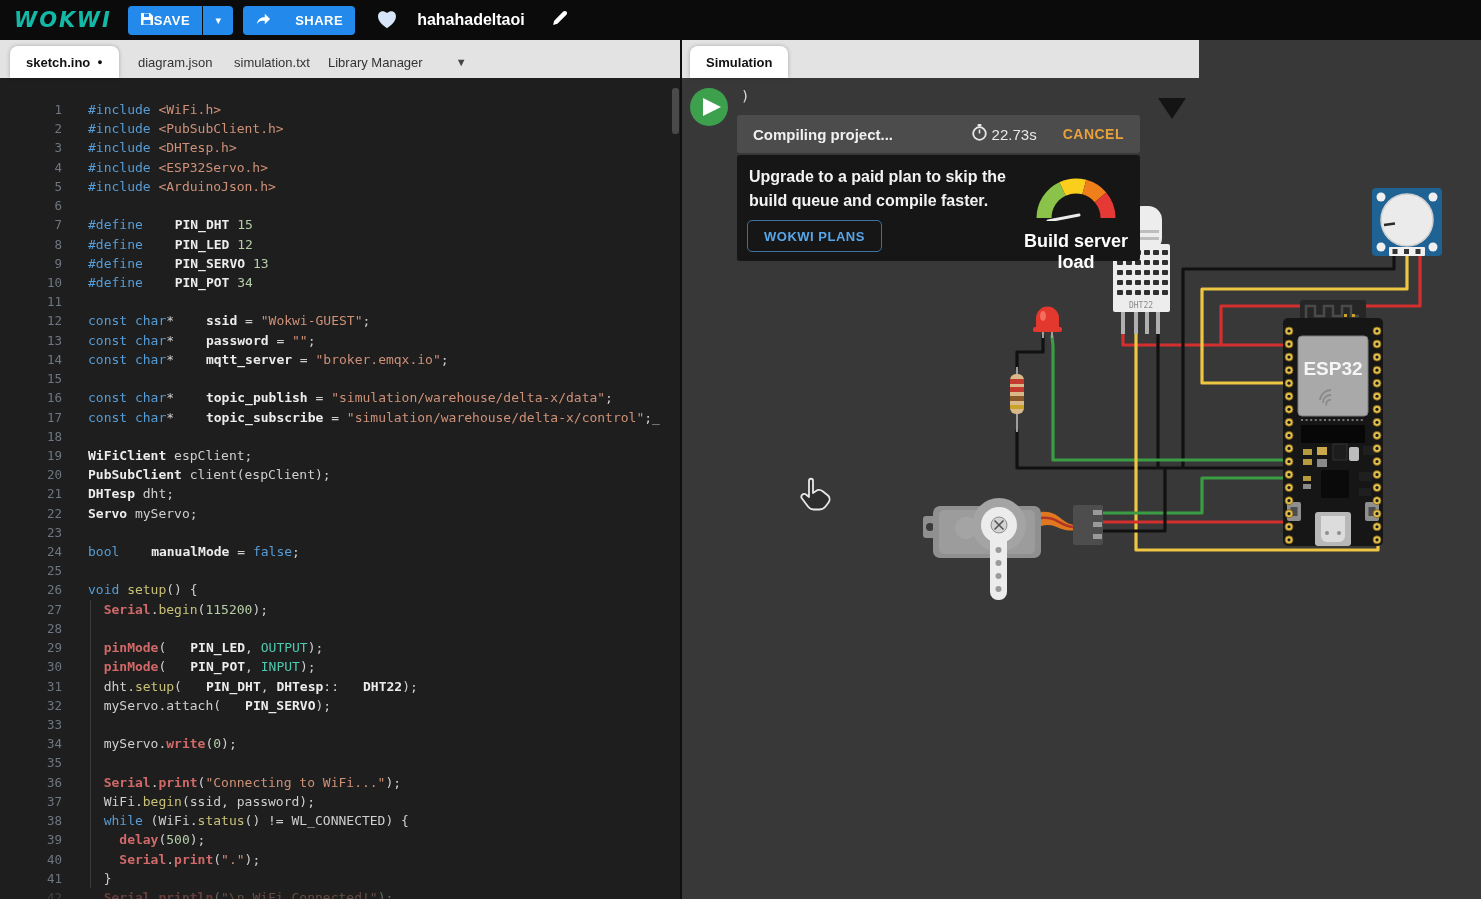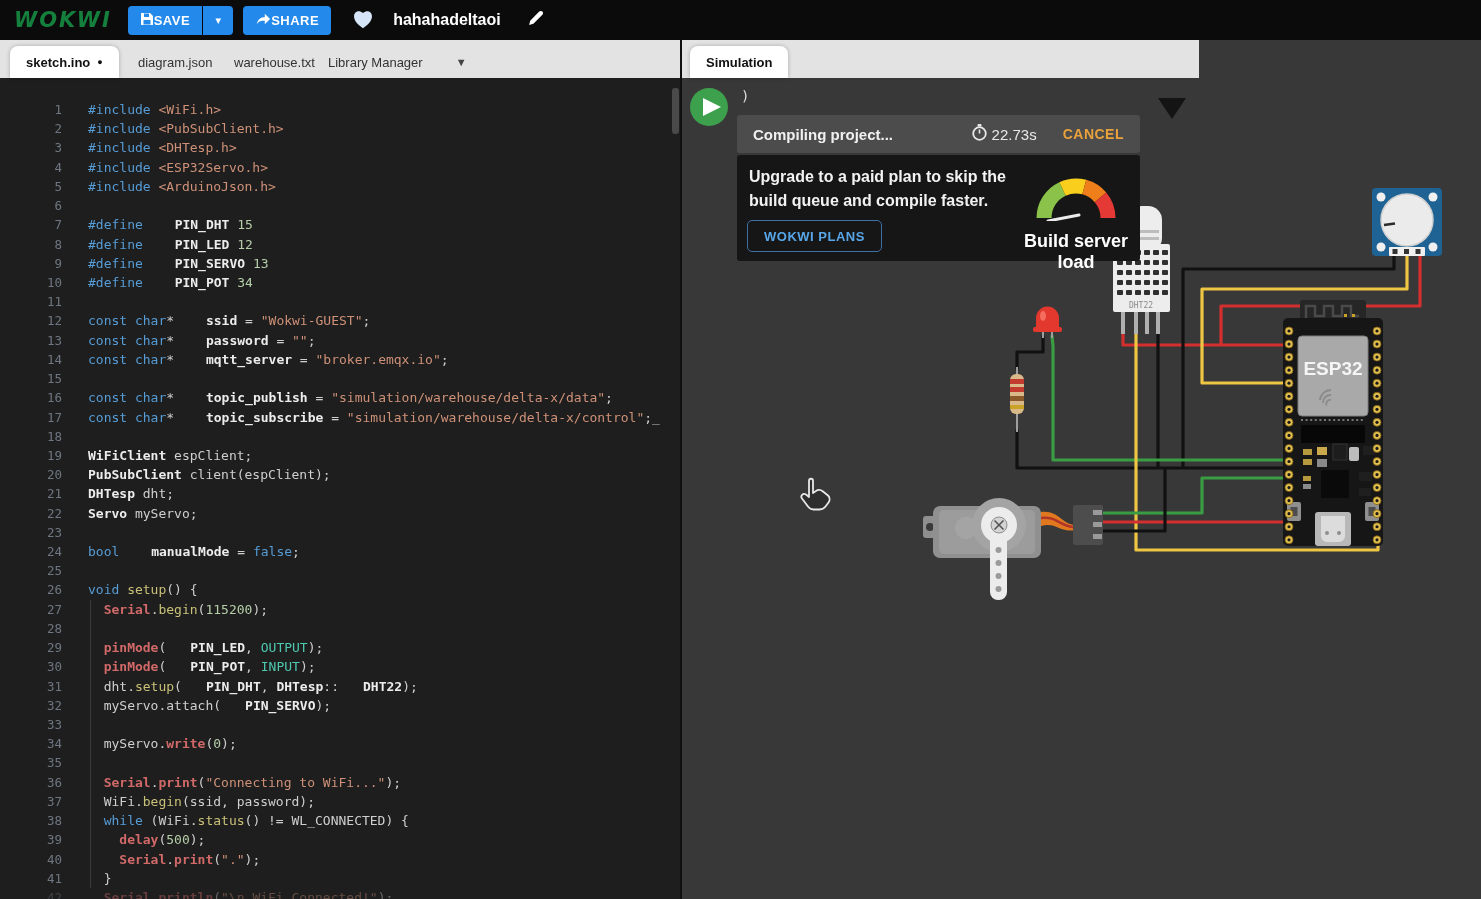--- a/index.html
+++ b/index.html
@@ -9,7 +9,7 @@
   
   #topbar { position:absolute; left:0; top:0; width:1481px; height:40px; background:#0b0b0b;
             display:flex; align-items:center; padding-left:14px; z-index:30; }
-  #logo { color:#15803d; font-size:21px; font-weight:bold; letter-spacing:2px; font-style:italic;
+  #logo { color:#14b8a6; font-size:21px; font-weight:bold; letter-spacing:2px; font-style:italic;
           font-family:"DejaVu Sans", sans-serif; margin-right:16px; cursor:pointer;text-align:center; }
   .blue-btn { background:#2389ea; color:#fff; border:none; border-radius:4px; height:29px;
               display:flex; align-items:center; font-size:13px; font-weight:bold;

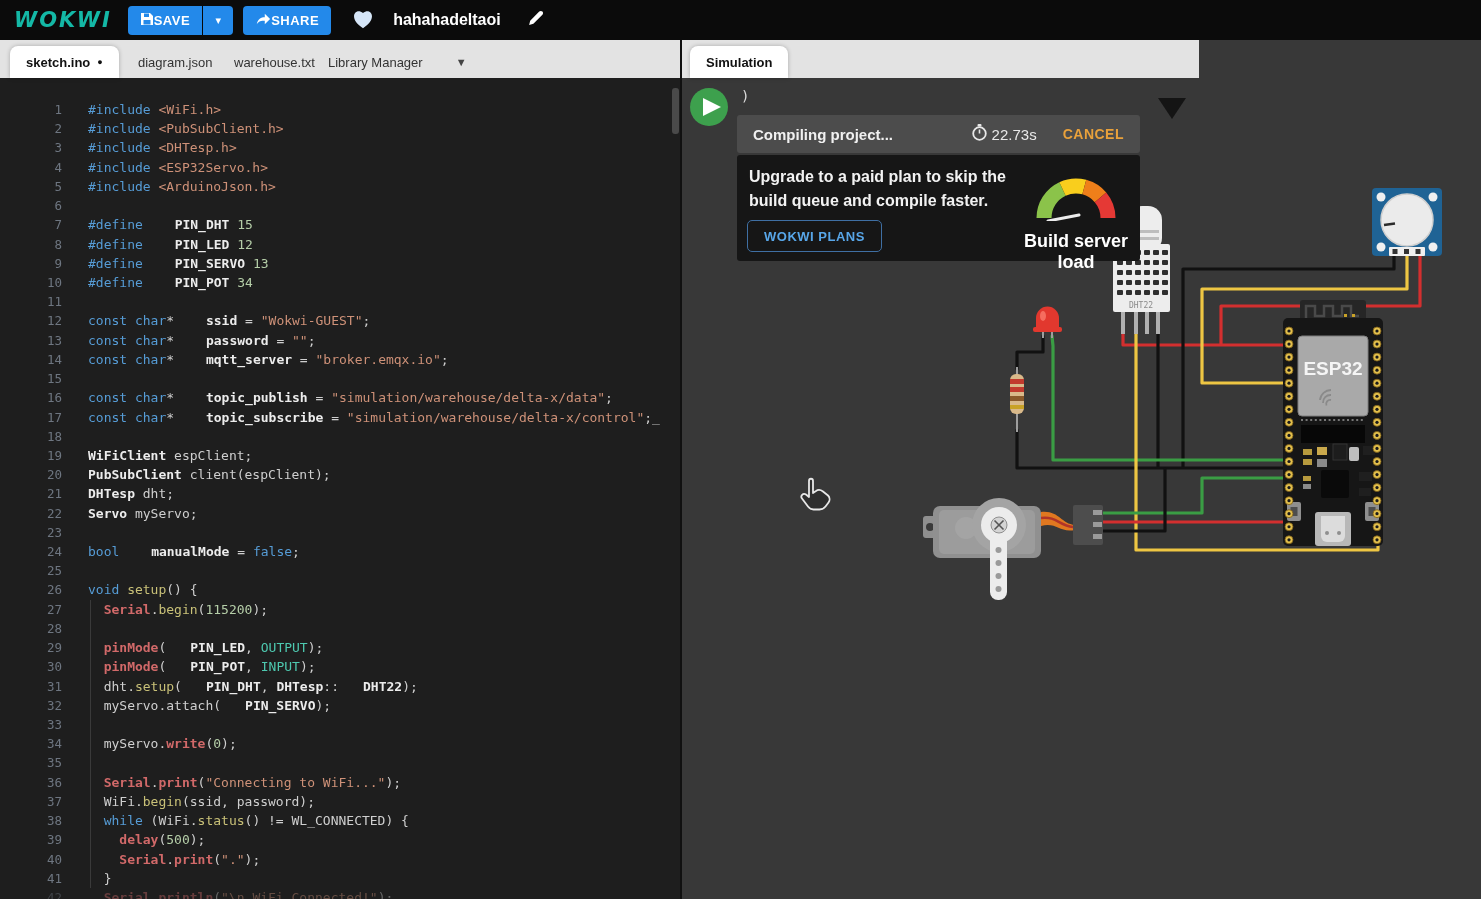--- a/index.html
+++ b/index.html
@@ -18,7 +18,7 @@
   #save-group { display:flex; border-radius:4px; overflow:hidden; margin-right:10px; }
   #save-main { border-radius:0; gap:0; }
   #save-caret { background:#2389ea; border:none; color:#fff; width:30px; height:29px; font-size:11px; cursor:pointer; }
-  #share-btn { gap:0; margin-right:20px; }
+  #share-btn { gap:24px; margin-right:20px; }
   #heart { margin-right:18px; cursor:pointer; }
   #project-name { color:#fff; font-size:16px; font-weight:bold; cursor:text; }
   #edit-pencil { margin-left:26px; cursor:pointer; }

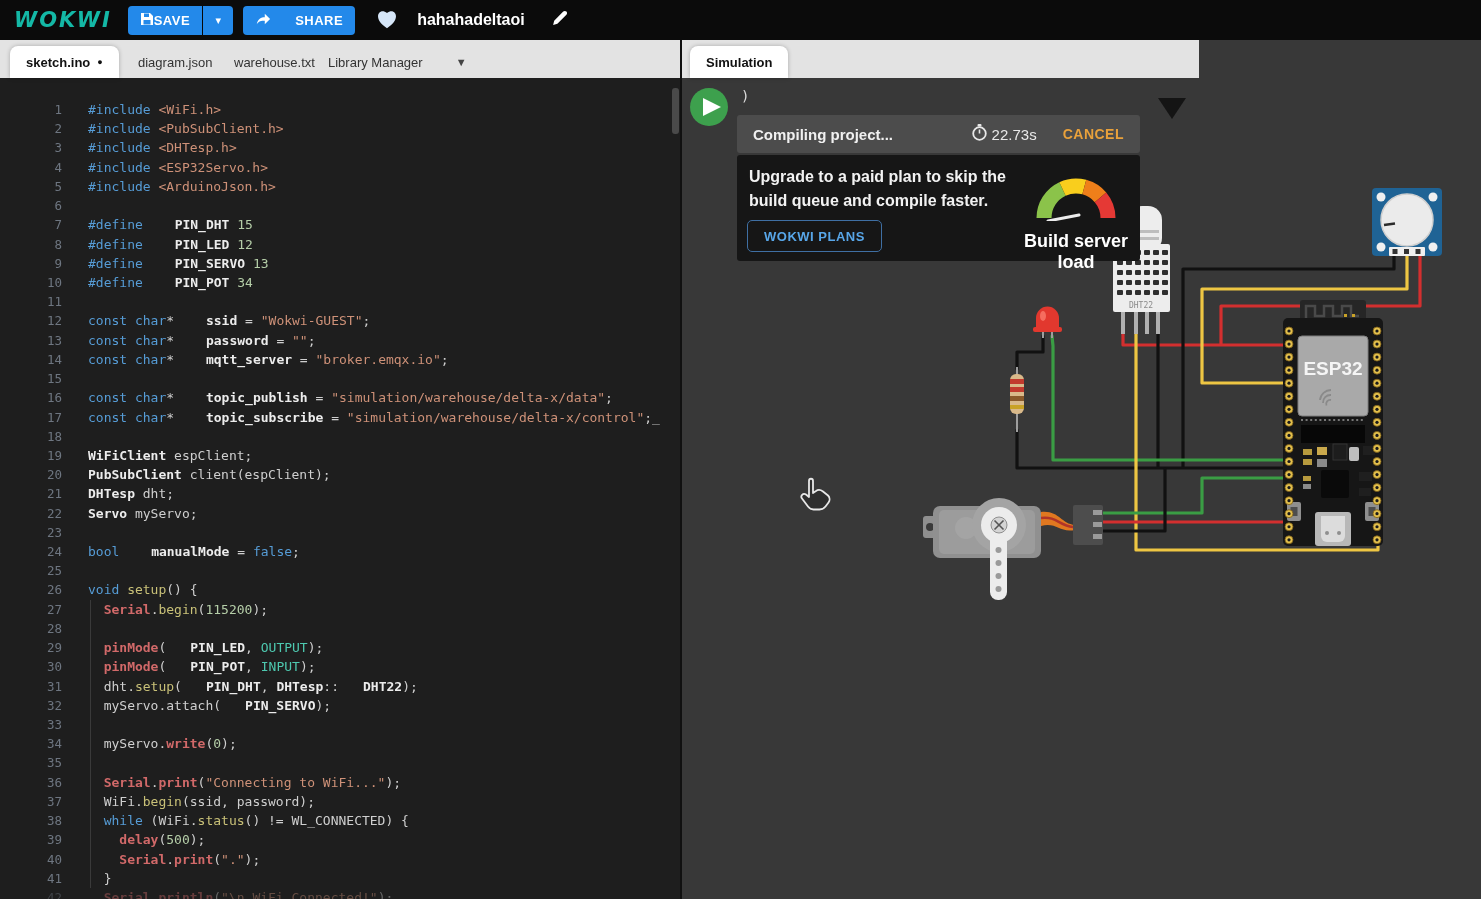--- a/index.html
+++ b/index.html
@@ -130,7 +130,7 @@
     <span>diagram.json</span>
   </div>
   <div class="tab" style="left:218px;">
-    <span>warehouse.txt</span>
+    <span>simulation.txt</span>
   </div>
   <div class="tab" style="left:312px;">
     <span>Library Manager</span>

